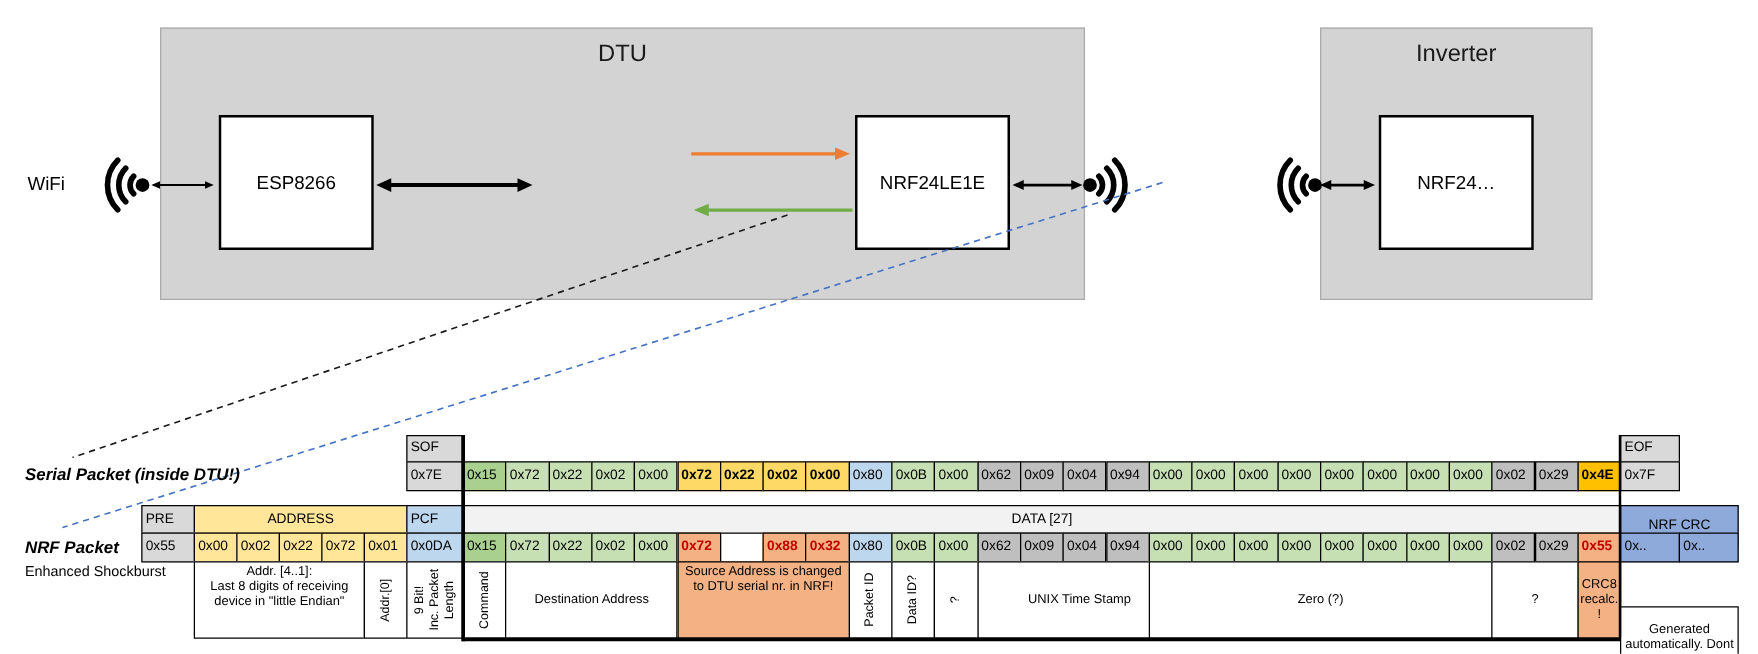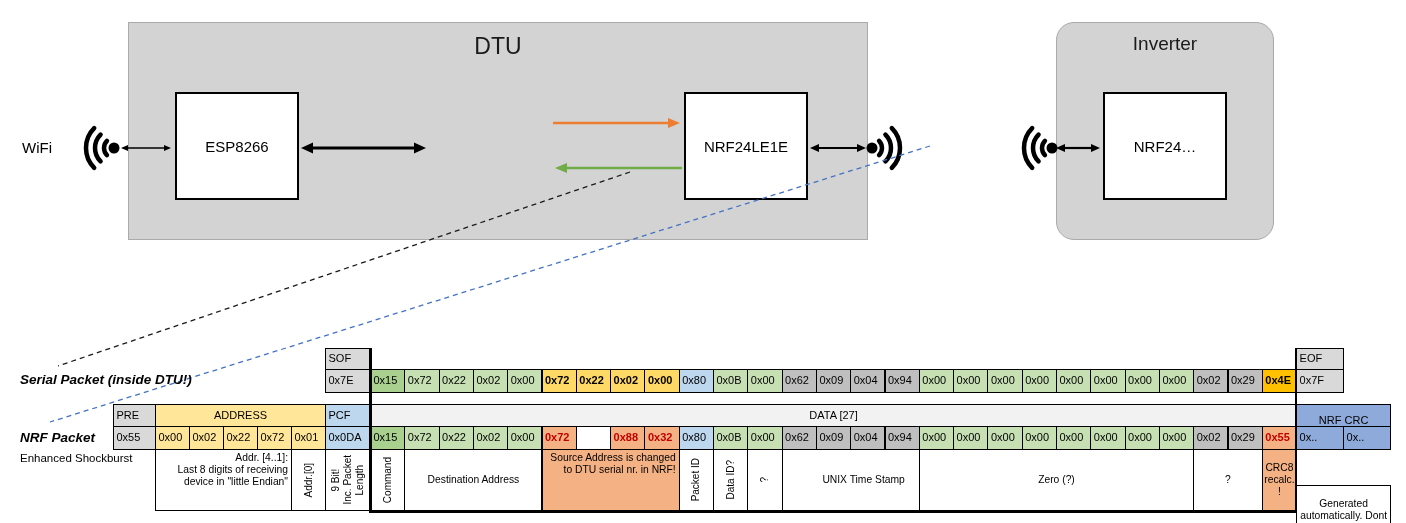--- a/index.html
+++ b/index.html
@@ -7,7 +7,7 @@
         font-family:"Liberation Sans",sans-serif;color:#000;}
   
   .graybox{position:absolute;background:#d3d3d3;border:1px solid #aaa;box-sizing:border-box;}
-  .boxtitle{position:absolute;width:100%;text-align:center;top:10px;font-size:23px;color:#1a1a1a;}
+  .boxtitle{position:absolute;width:100%;text-align:center;top:10px;font-size:19px;color:#1a1a1a;}
   .chip{position:absolute;background:#fff;border:2px solid #000;box-sizing:border-box;
         display:flex;align-items:center;justify-content:center;font-size:15px;z-index:4;}
   #wifi-label{position:absolute;left:22px;top:139px;font-size:15px;}

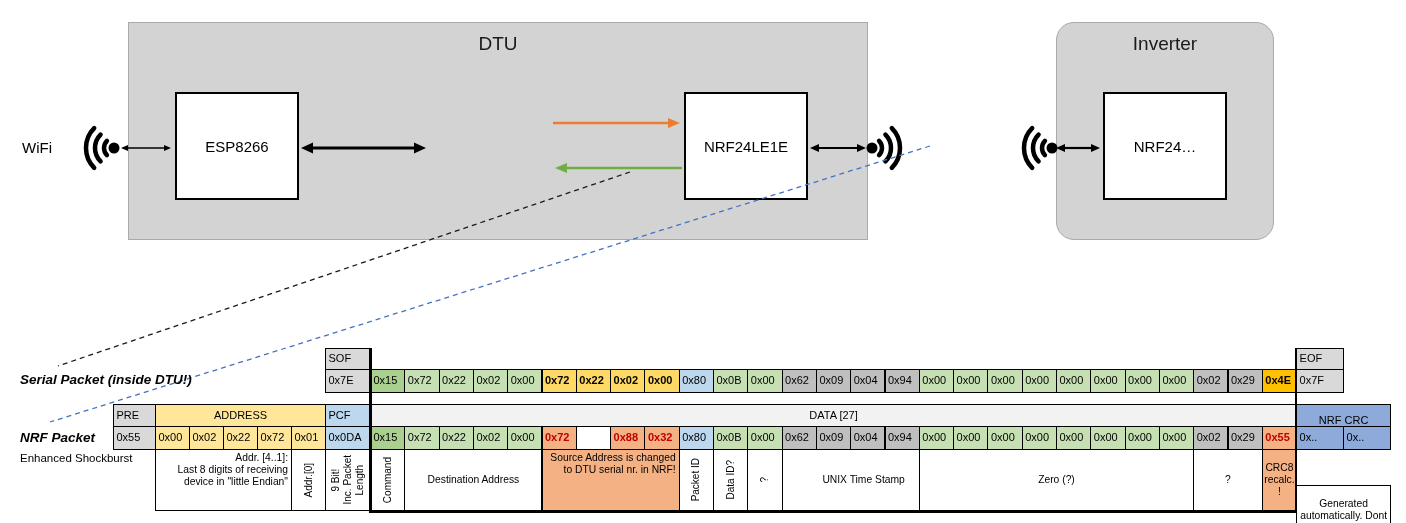--- a/index.html
+++ b/index.html
@@ -49,7 +49,7 @@
   <div class="graybox" style="left:128px;top:22px;width:740px;height:218px;">
     <div class="boxtitle">DTU</div>
   </div>
-  <div class="graybox" style="left:1056px;top:22px;width:218px;height:218px;border-radius:18px;">
+  <div class="graybox" style="left:1056px;top:22px;width:218px;height:218px;">
     <div class="boxtitle" style="font-size:19px;">Inverter</div>
   </div>
 

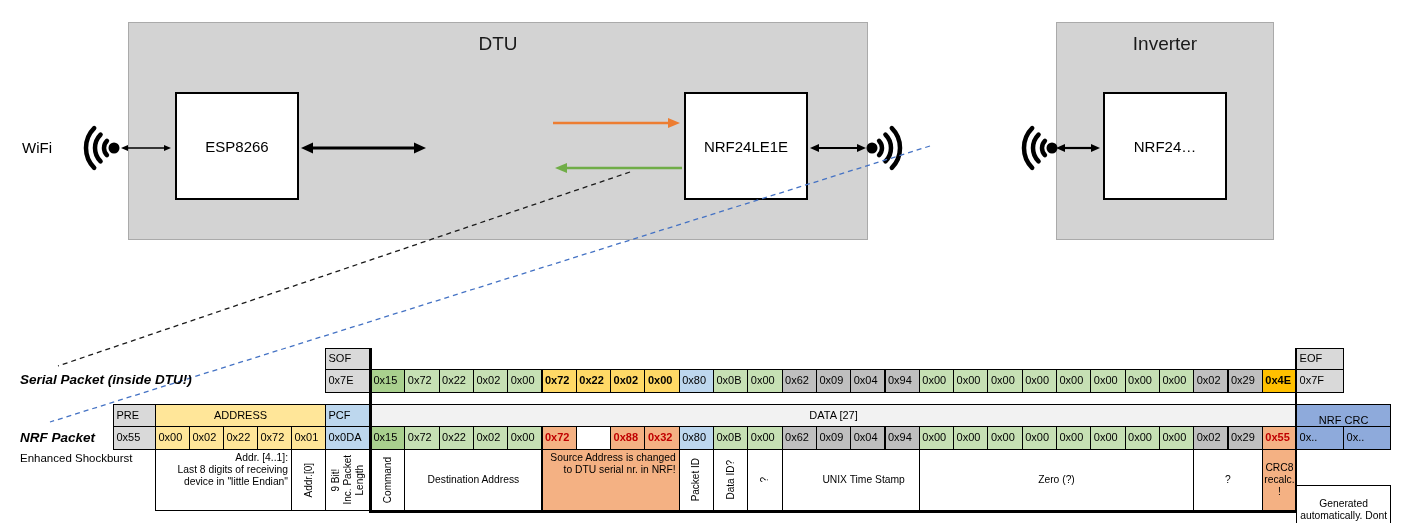--- a/index.html
+++ b/index.html
@@ -32,7 +32,7 @@
   .hcrc{background:#8EAADB;}
   .crcblue{background:#8EAADB;}
   .ann{font-size:10.3px;white-space:normal;line-height:1.18;text-align:center;}
-  .ann.la{align-items:flex-start;justify-content:flex-start;text-align:right;
+  .ann.la{align-items:flex-start;justify-content:flex-start;text-align:center;
           padding:2px 3px;white-space:pre-line;}
   .ann.salmon{background:#F4B183;}
   .v{writing-mode:vertical-rl;transform:rotate(180deg);white-space:pre-line;

